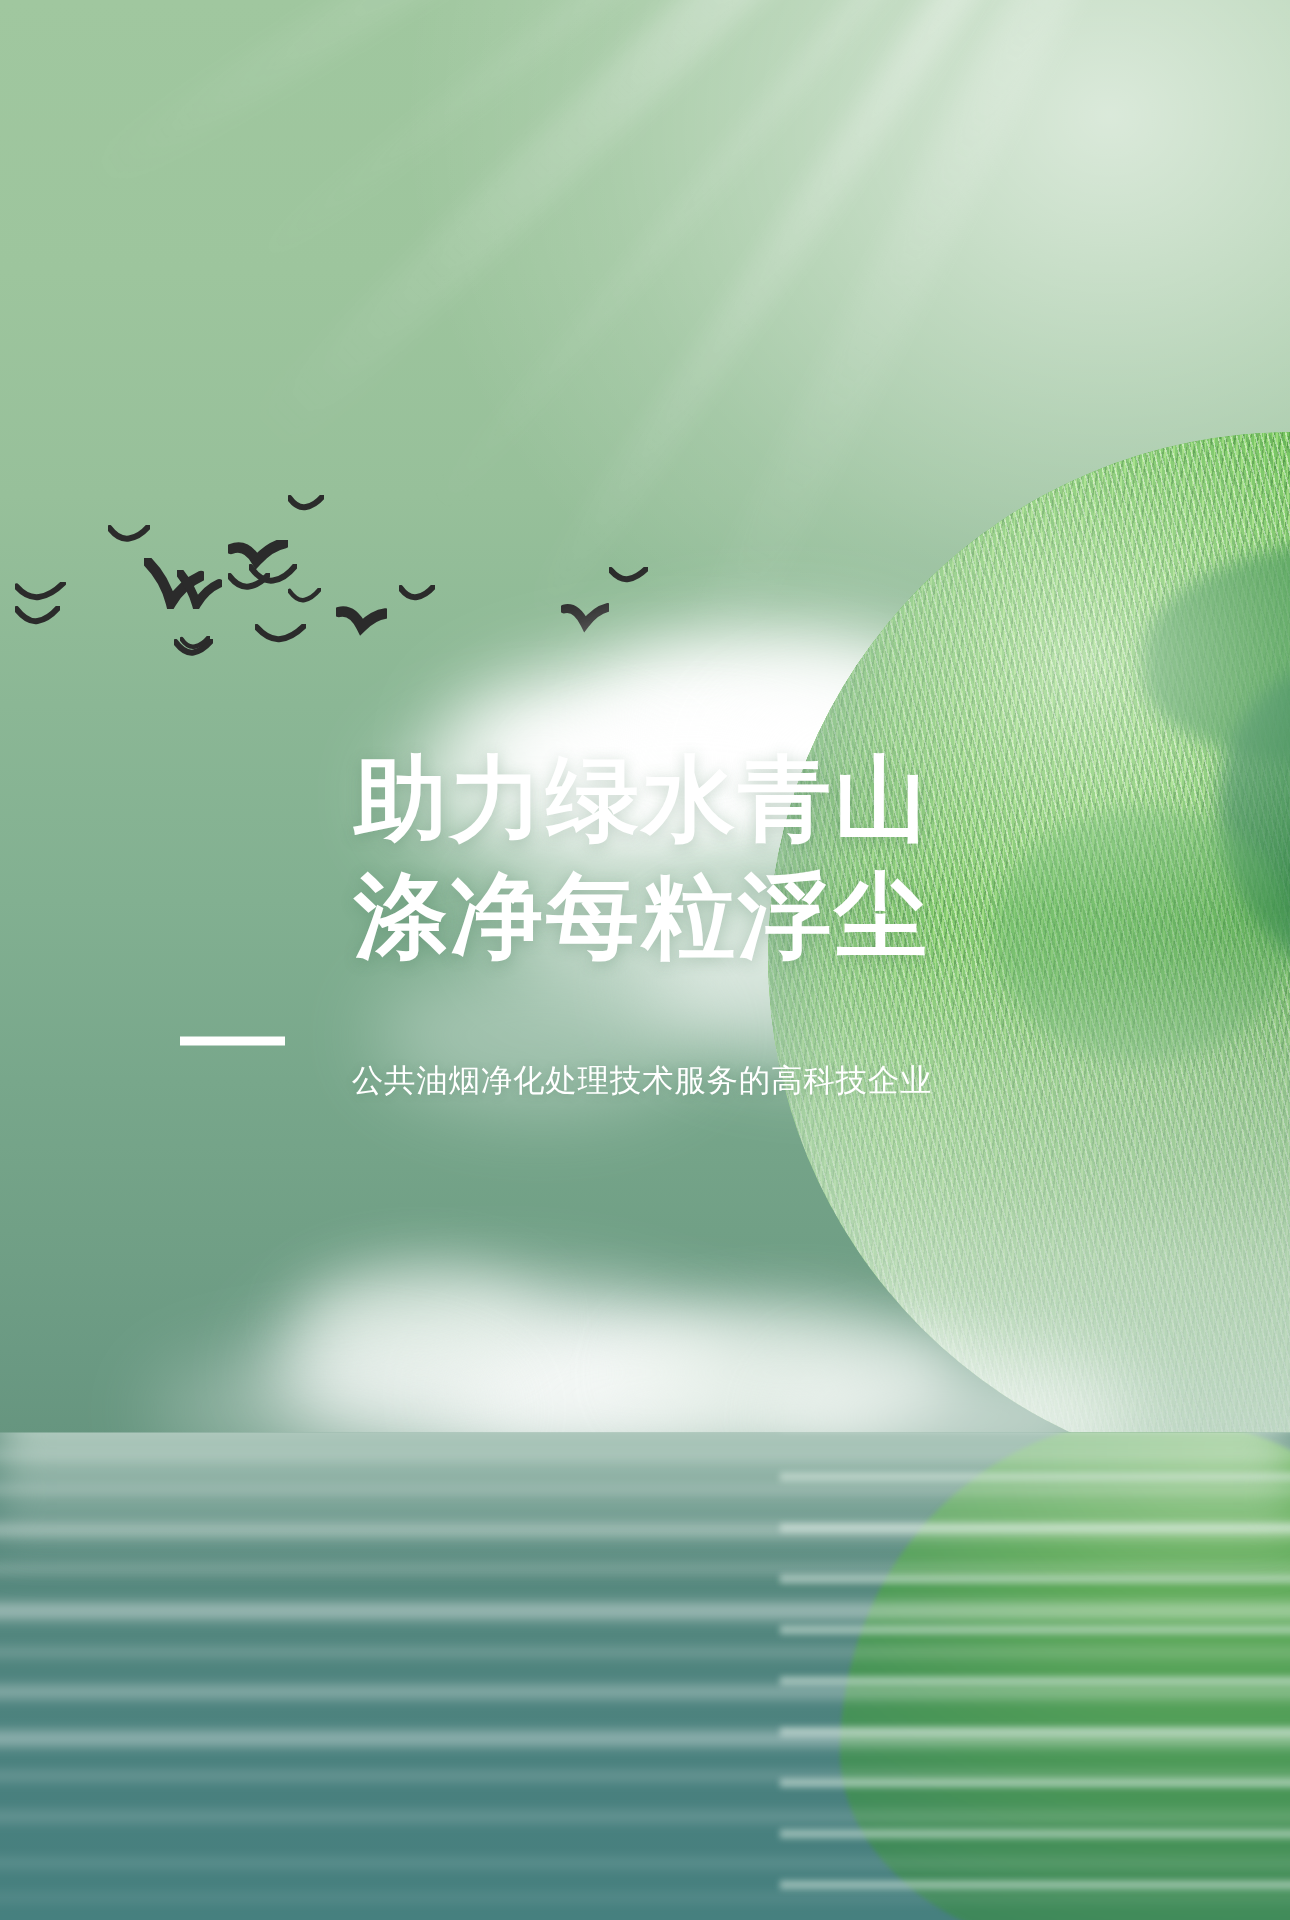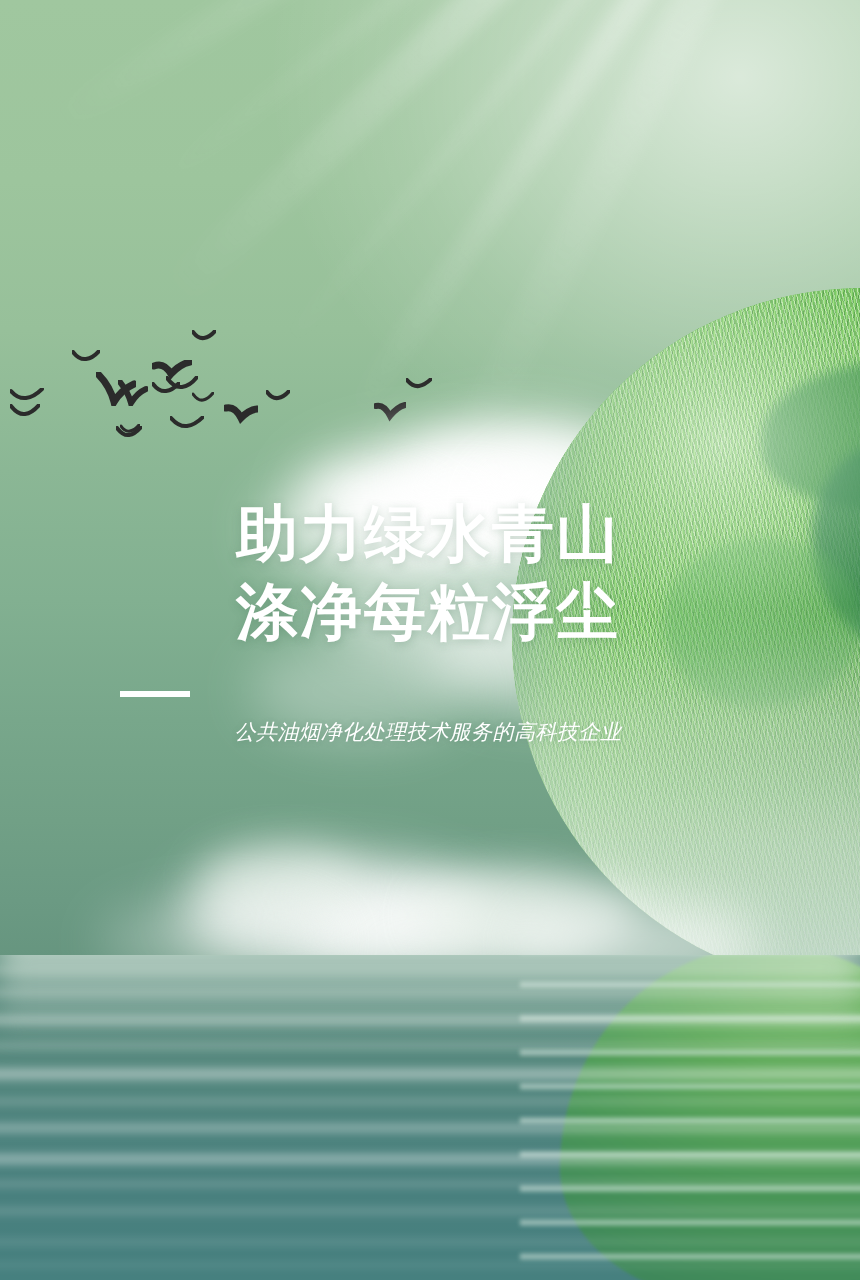--- a/index.html
+++ b/index.html
@@ -345,7 +345,7 @@
     <div class="headline">助力绿水青山</div>
     <div class="headline">涤净每粒浮尘</div>
     <div class="divider"></div>
-    <div class="subcopy" style="margin-top:16px;font-style:italic;">公共油烟净化处理技术服务的高科技企业</div>
+    <div class="subcopy" style="margin-top:5px;">公共油烟净化处理技术服务的高科技企业</div>
   </div>
 
 </div>

